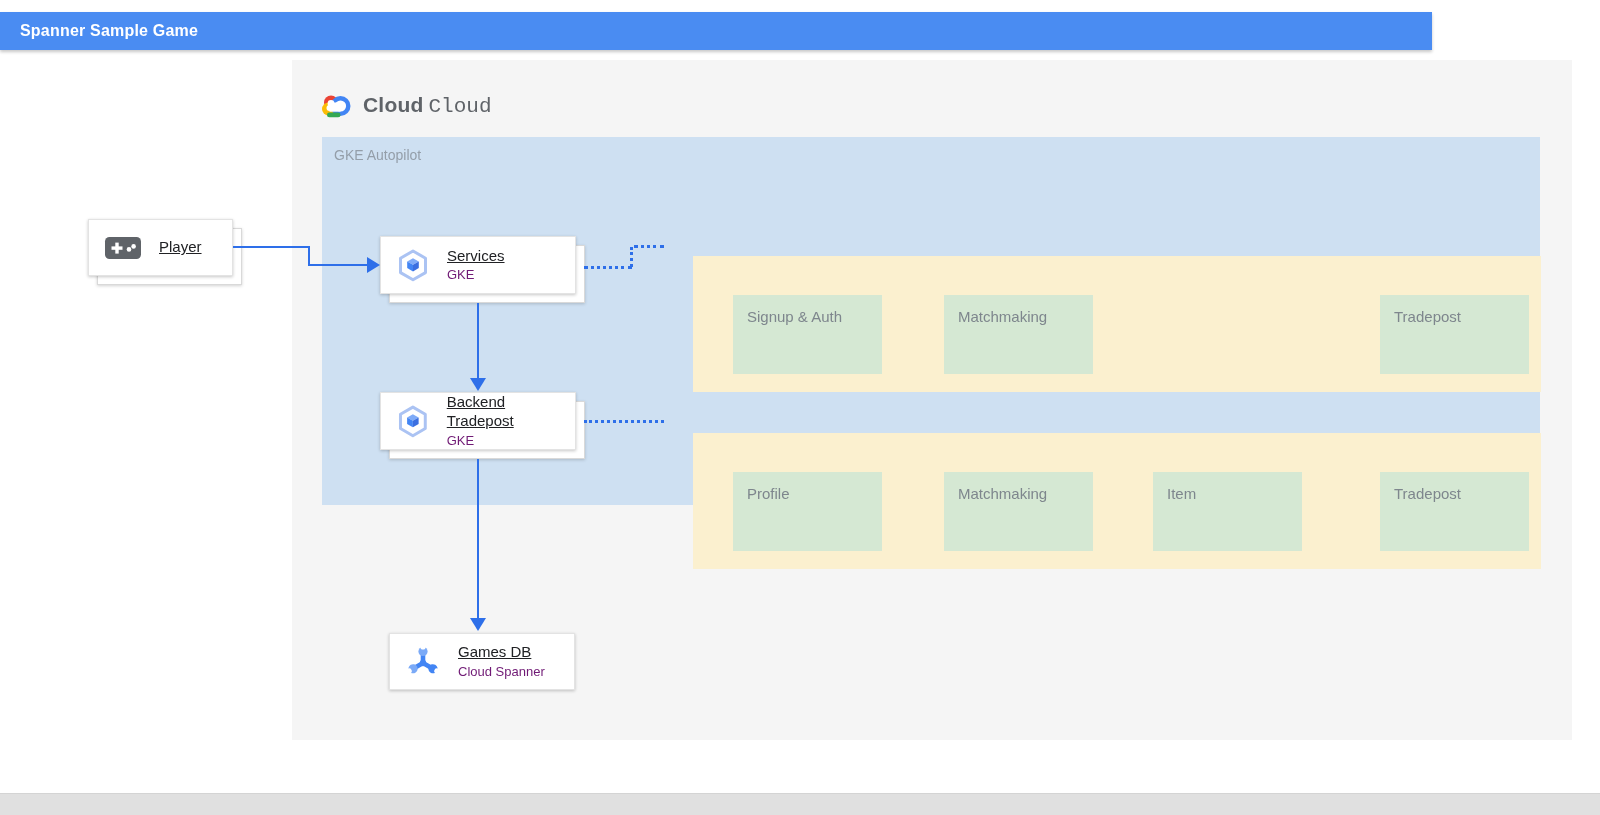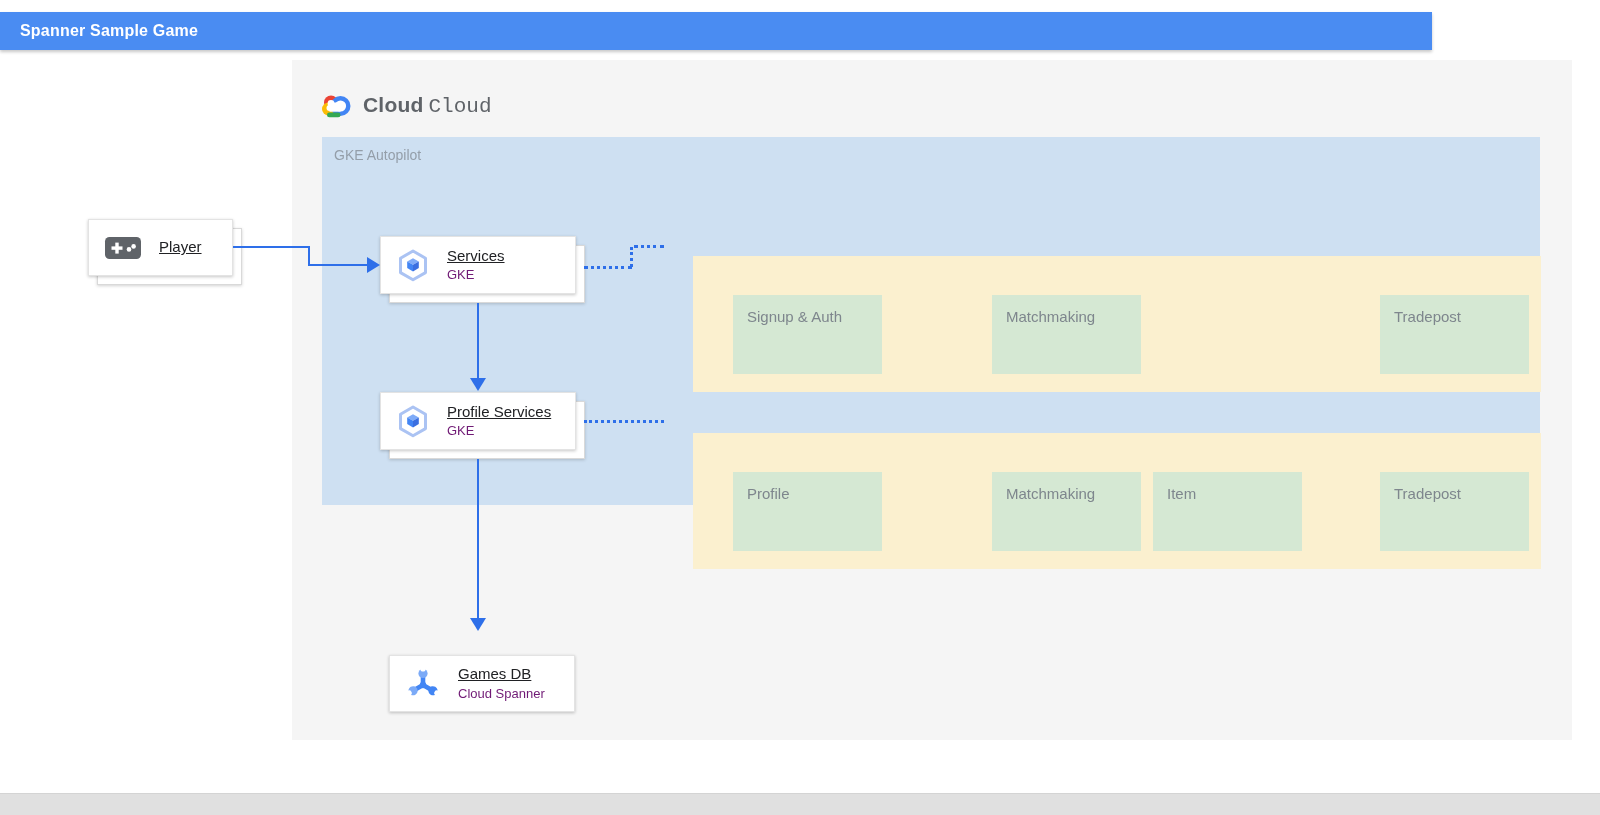--- a/index.html
+++ b/index.html
@@ -44,7 +44,7 @@
     position:absolute; top:39px; width:149px; height:79px; background:#d5e8d3;
     font-size:15px; color:#7e868d; padding:13px 0 0 14px;
   }
-  .svc-box.c0 { left:32px;margin-left:8px; } .svc-box.c1 { left:251px;margin-left:48px; }
+  .svc-box.c0 { left:32px;margin-left:8px; } .svc-box.c1 { left:251px; }
   .svc-box.c2 { left:460px; } .svc-box.c3 { left:669px;margin-left:18px; }
 
   

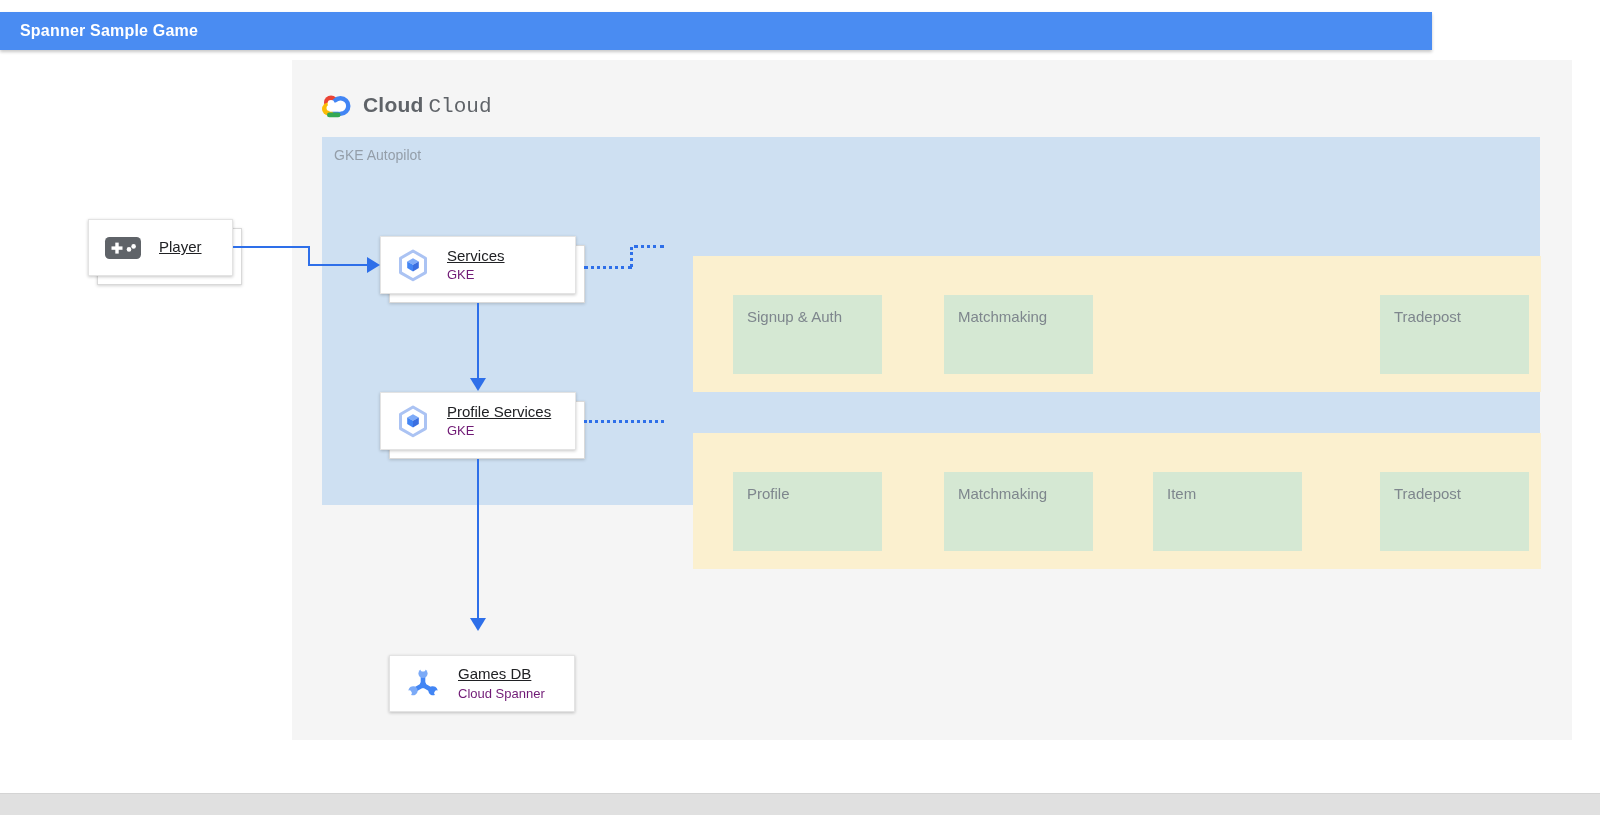--- a/index.html
+++ b/index.html
@@ -154,7 +154,7 @@
       <path d="M22.8 13.5 L17 16.8 V23.4 L22.8 20.1 Z" fill="#3b6fe0"></path>
     </svg>
     <div class="txt">
-      <div class="t">Profile Services</div>
+      <div class="t">Backend Tradepost</div>
       <div class="s">GKE</div>
     </div>
   </div>

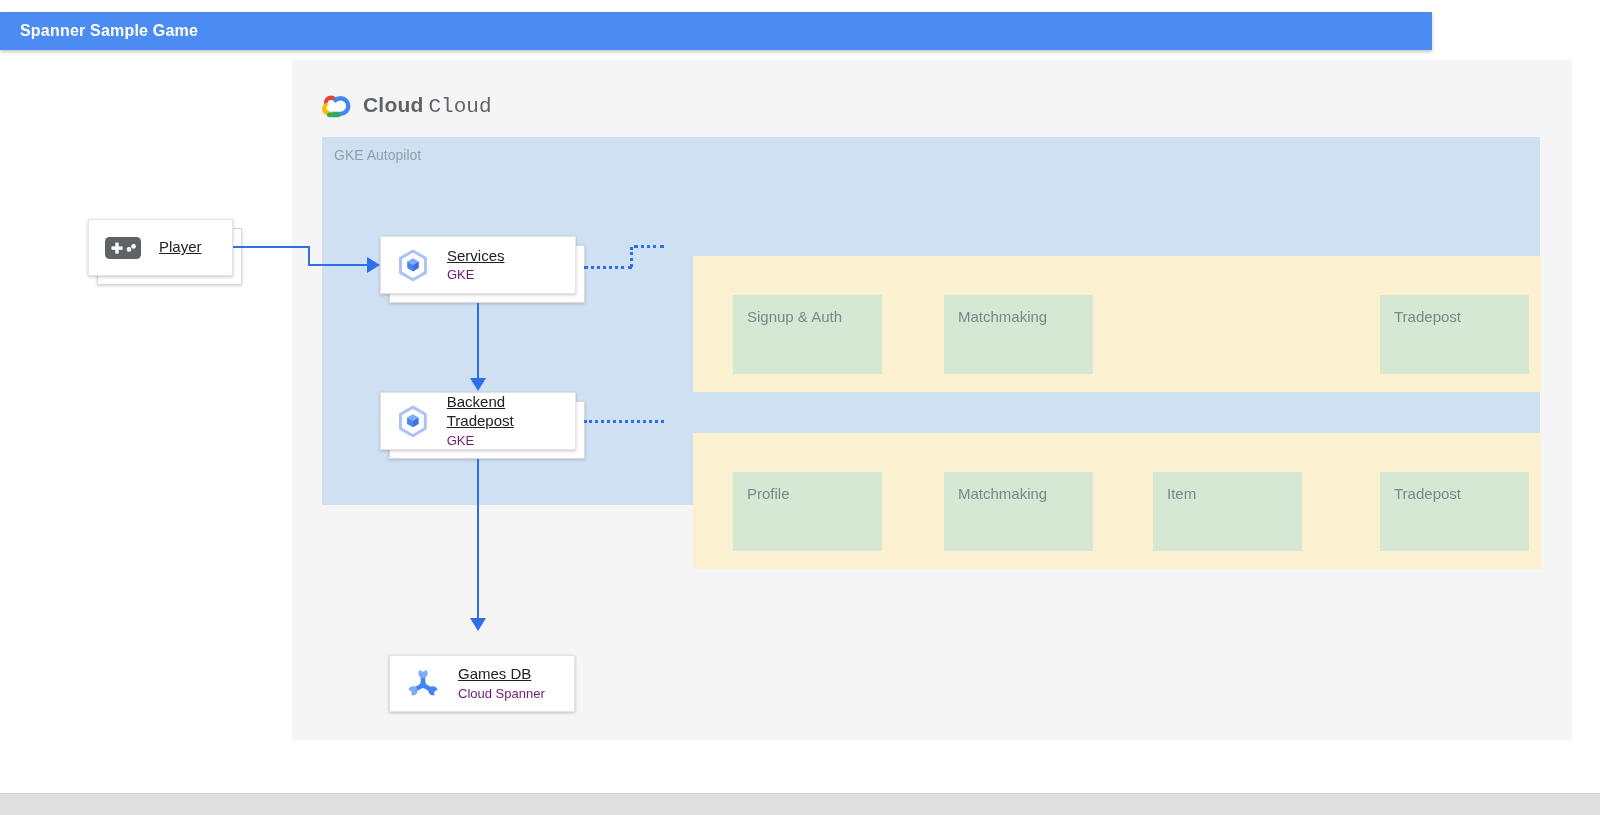--- a/index.html
+++ b/index.html
@@ -70,7 +70,7 @@
   .wl-main { left:88px; top:176px; width:196px; height:58px; z-index:4; }
   .bs-back { left:97px; top:341px; width:196px; height:58px; z-index:3; }
   .bs-main { left:88px; top:332px; width:196px; height:58px; z-index:4; }
-  .db-main { left:97px; top:595px; width:186px; height:57px; z-index:4; }
+  .db-main { left:97px; top:573px; width:186px; height:57px; z-index:4; }
 
   
   .ln { position:absolute; background:#2e6fe9; z-index:6; }

